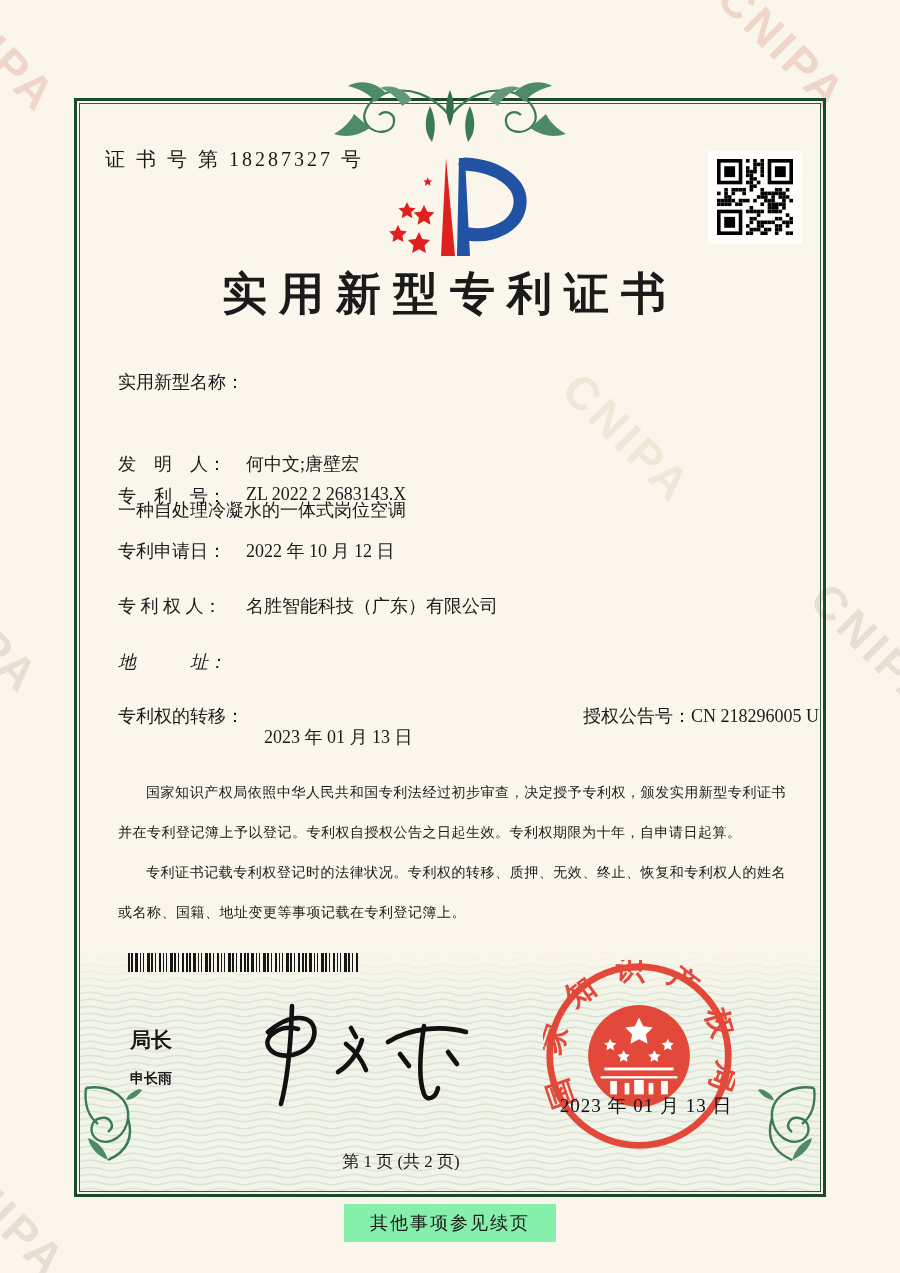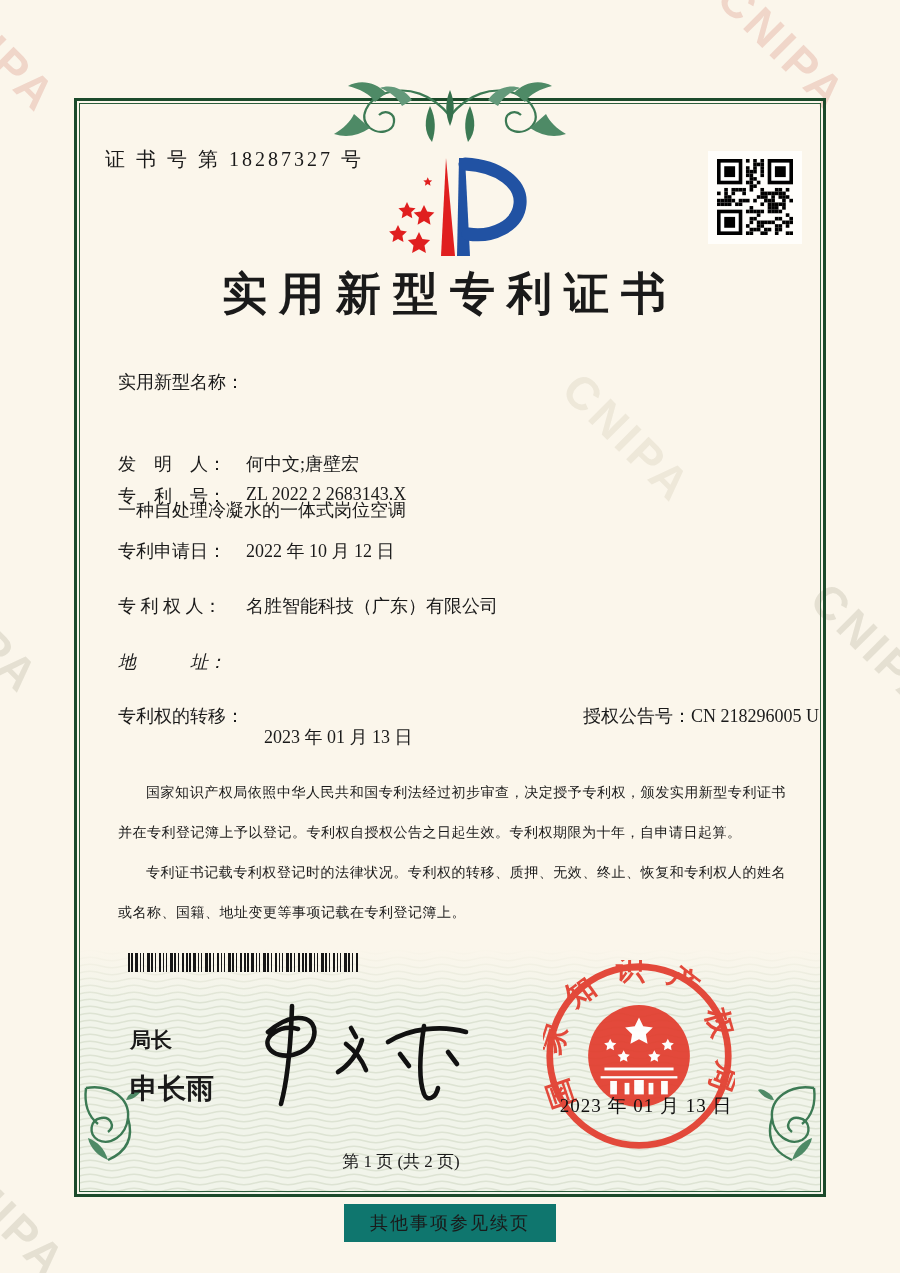--- a/index.html
+++ b/index.html
@@ -63,7 +63,7 @@
   
   #officer-title{left:130px;top:1026px;font-size:21px;z-index:3;
      font-family:"Liberation Sans","DejaVu Sans",sans-serif;font-weight:600;}
-  #officer-name{left:130px;top:1070px;font-size:28px;z-index:3;
+  #officer-name{left:130px;top:1070px;font-size:14px;z-index:3;
      font-family:Liberation Mono, monospace;font-weight:600;}
   #signature{left:238px;top:998px;width:240px;height:112px;z-index:4;}
 

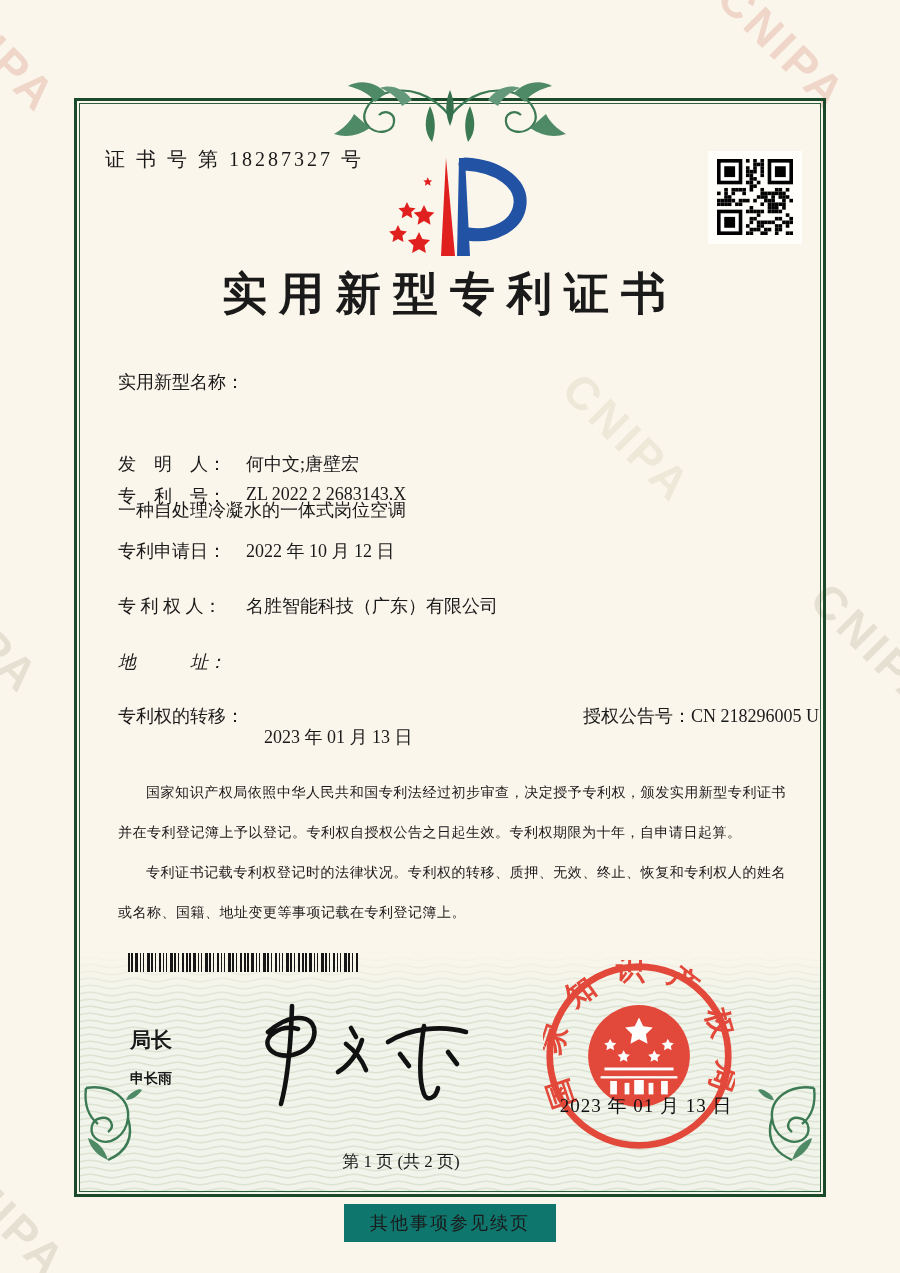--- a/index.html
+++ b/index.html
@@ -75,7 +75,7 @@
   
   #page-info{left:0;top:1150px;width:802px;text-align:center;font-size:17px;z-index:3;}
   #continuation{left:0;top:1204px;width:900px;text-align:center;z-index:3;}
-  #continuation span{display:inline-block;background:#0f766e;padding:7px 26px;
+  #continuation span{display:inline-block;background:#86efac;padding:7px 26px;
      font-size:18px;letter-spacing:2px;}
 
   

